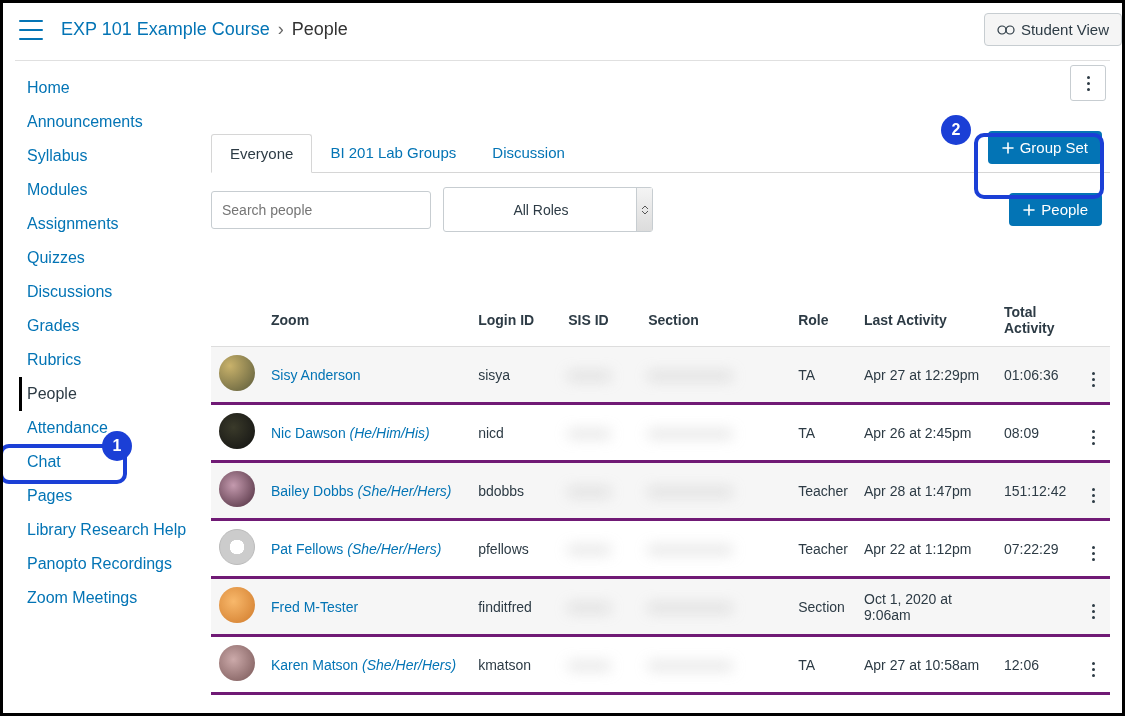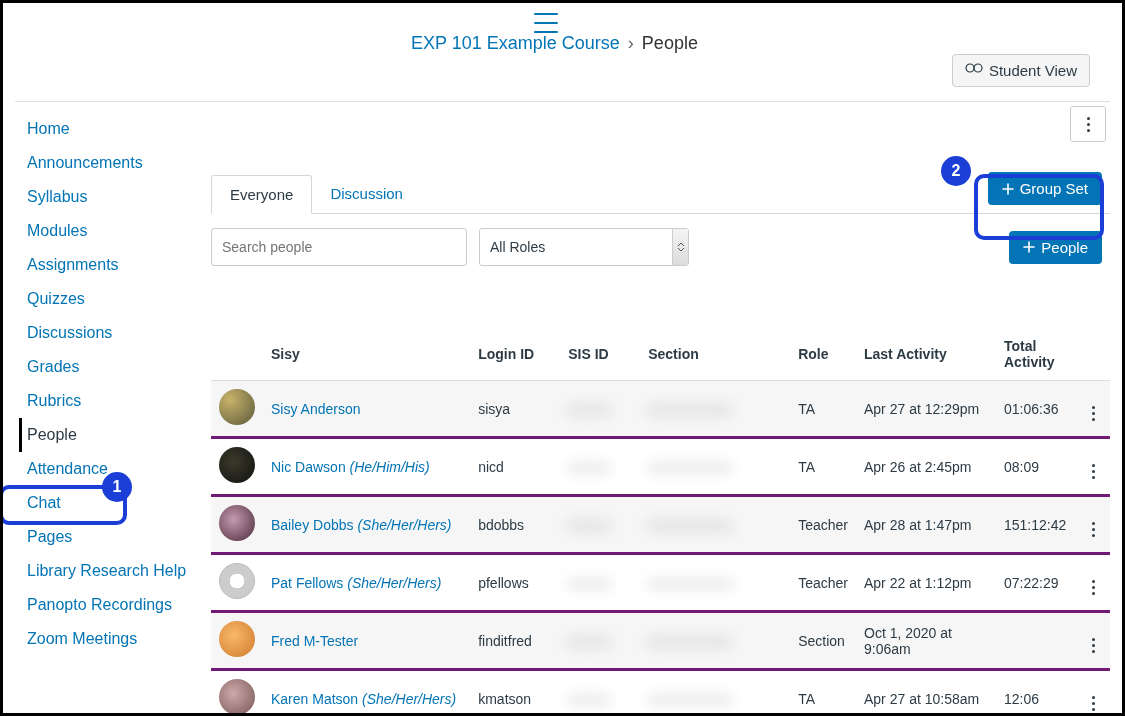--- a/index.html
+++ b/index.html
@@ -19,8 +19,7 @@
   .top-header {
     display: flex;
     align-items: center;
-    padding: 10px 32px 14px 16px;
-    flex-direction: column;
+    padding: 10px 0 14px 16px;
   }
   .hamburger {
     width: 24px; height: 20px;

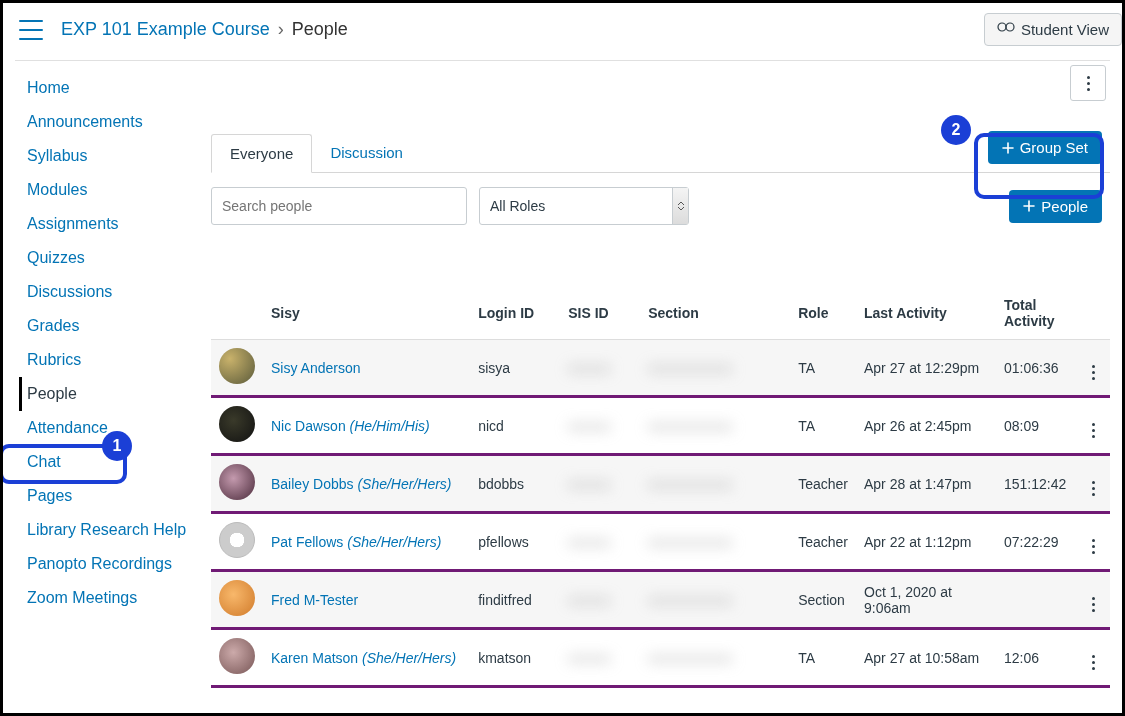--- a/index.html
+++ b/index.html
@@ -42,7 +42,7 @@
     border-radius: 4px;
     background: #f5f5f5;
     padding: 7px 12px;
-    display: inline-flex; 
+    display: inline-flex; align-items: center;
     font-size: 15px; color: #2d3b45;
     cursor: pointer;
   }

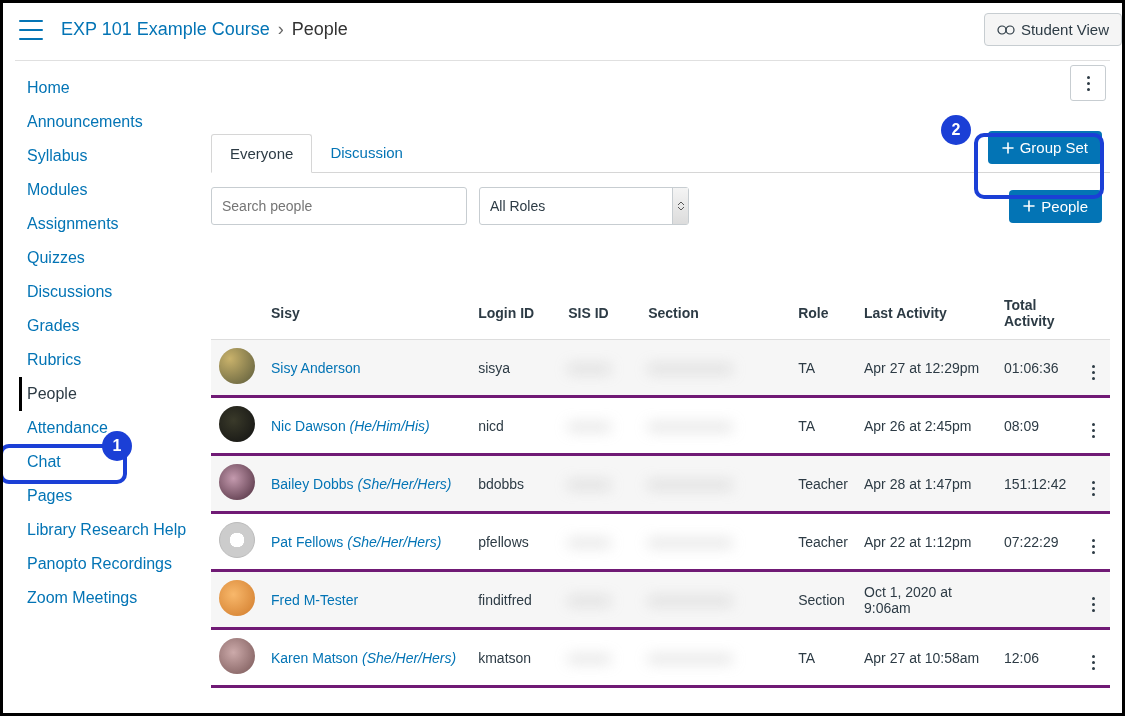--- a/index.html
+++ b/index.html
@@ -293,6 +293,7 @@
     <div class="tabs-row">
       <div class="tabs">
         <div class="tab active">Everyone</div>
+        <div class="tab">BI 201 Lab Groups</div>
         <div class="tab">Discussion</div>
       </div>
       <div class="tab-actions">

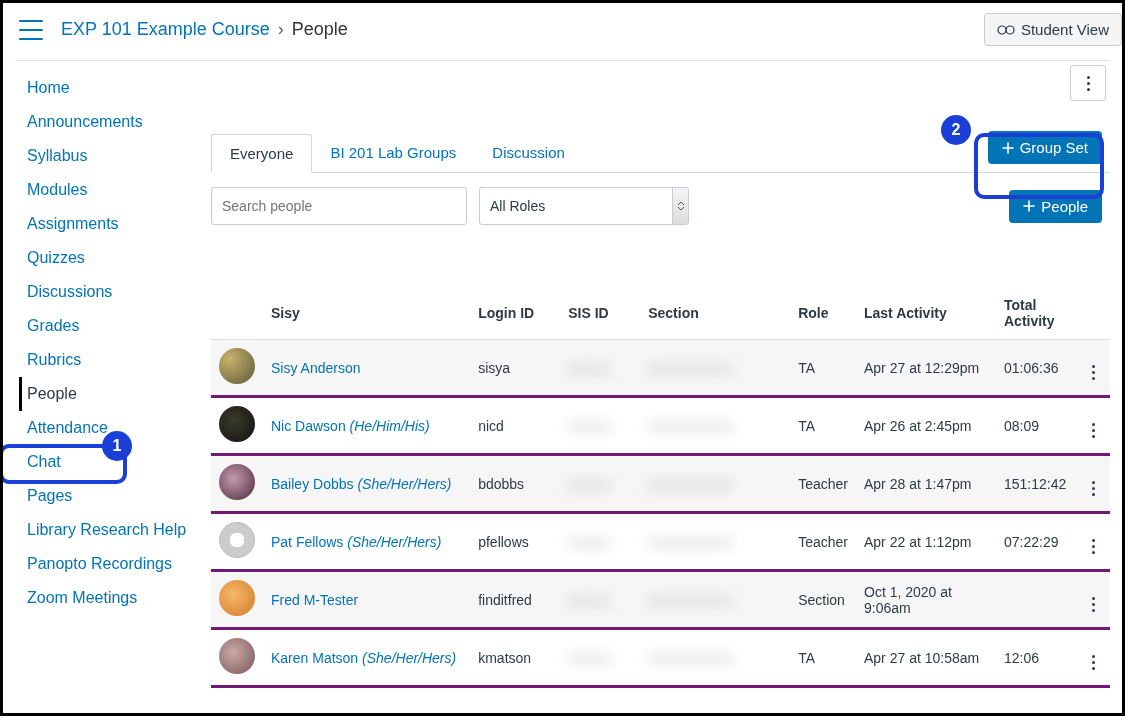--- a/index.html
+++ b/index.html
@@ -151,7 +151,7 @@
     padding-right: 8px;
   }
   .search-input {
-    width: 256px; height: 38px;
+    width: 220px; height: 38px;
     border: 1px solid #c7cdd1; border-radius: 3px;
     padding: 0 10px; font-size: 14px;
     color: #777;

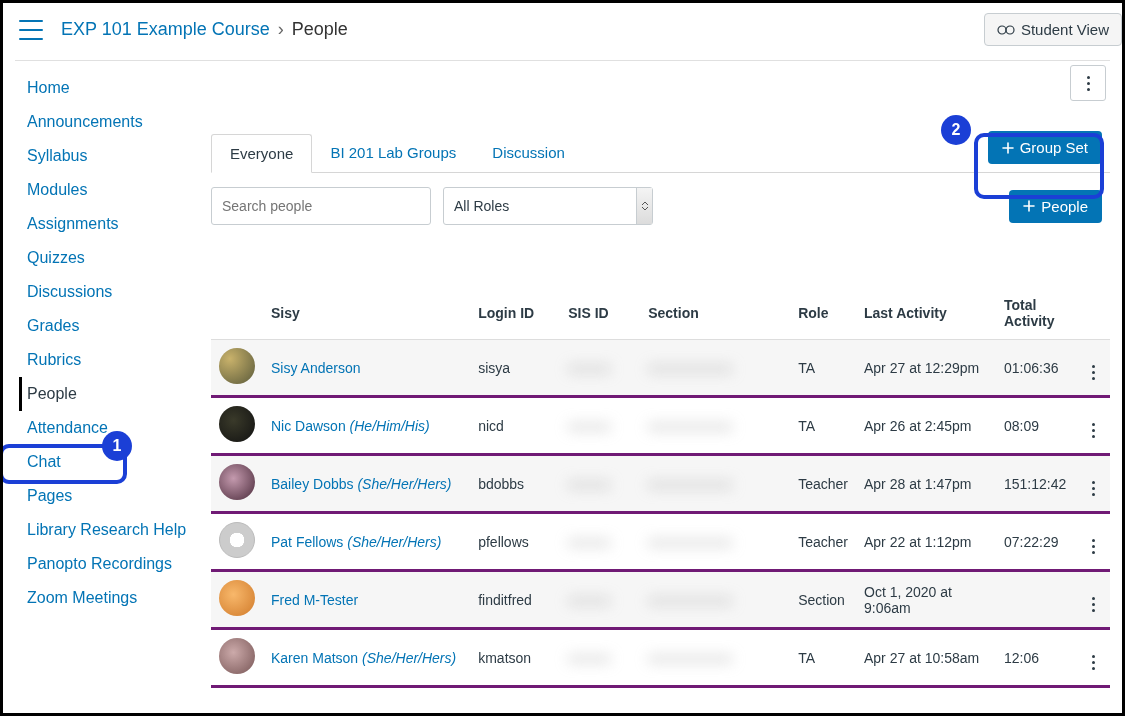--- a/index.html
+++ b/index.html
@@ -157,10 +157,10 @@
     color: #777;
   }
   .role-select {
-    width: 210px; height: 38px;
+    width: 210px; height: 45px;
     border: 1px solid #c7cdd1; border-radius: 3px;
     padding: 0 24px 0 10px; font-size: 14px;
-    display: flex; align-items: center; justify-content: flex-start;
+    display: flex; align-items: center; justify-content: center;
     position: relative;
     cursor: pointer;
   }

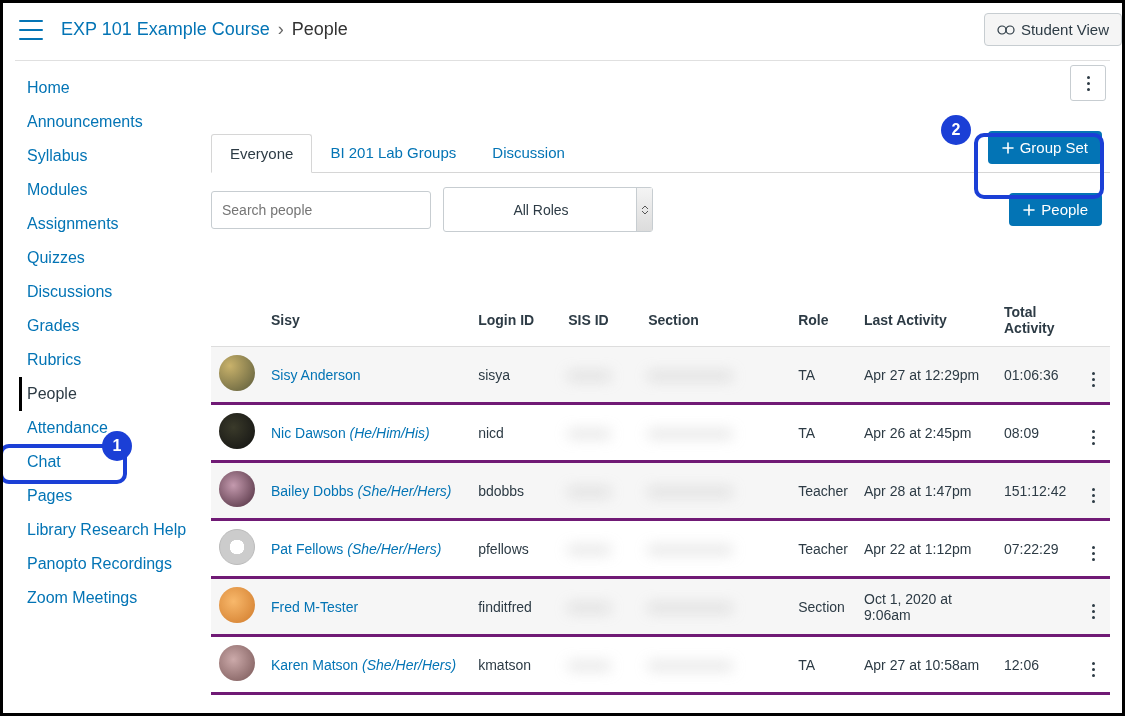--- a/index.html
+++ b/index.html
@@ -329,7 +329,7 @@
       <thead>
         <tr>
           <th class="col-avatar"></th>
-          <th>Sisy</th>
+          <th>Zoom</th>
           <th class="col-login">Login ID</th>
           <th class="col-sis">SIS ID</th>
           <th class="col-section">Section</th>

